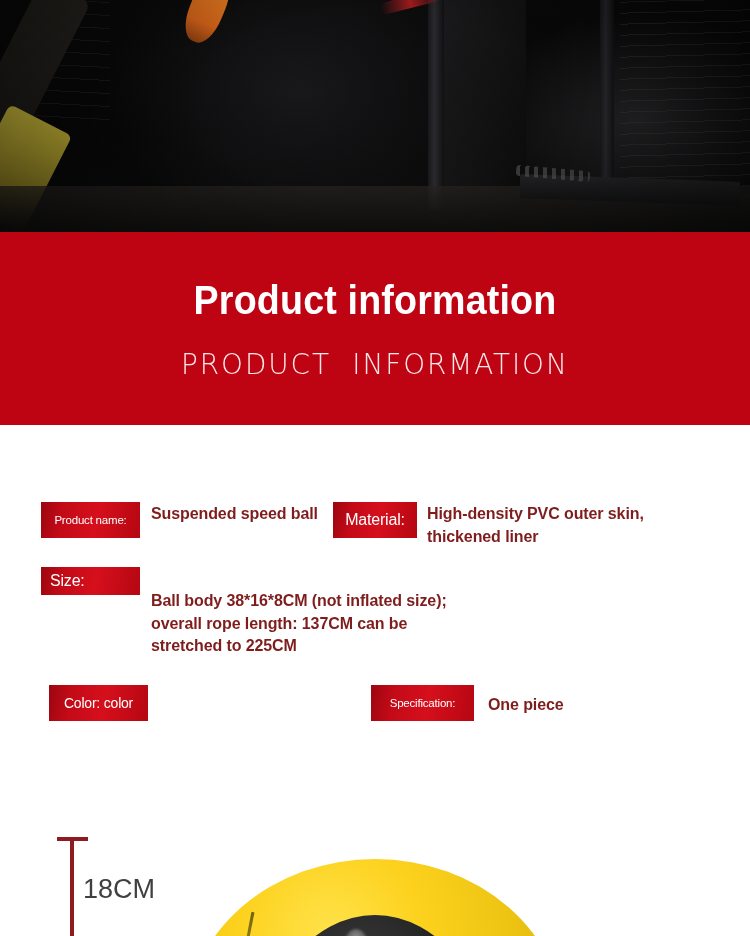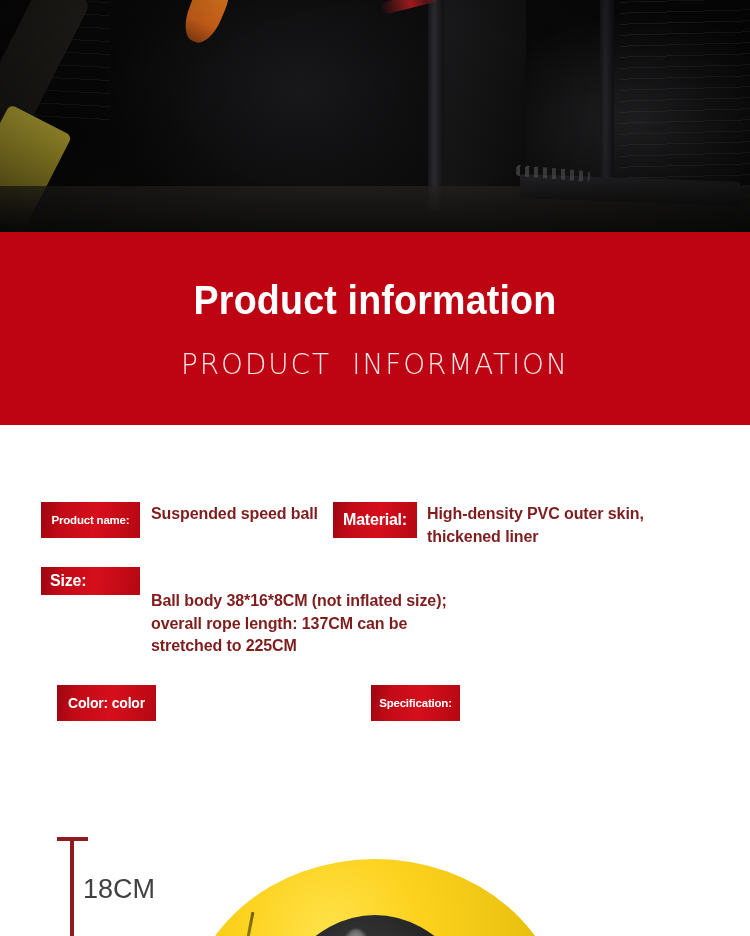--- a/index.html
+++ b/index.html
@@ -202,7 +202,7 @@
     flex: 0 0 auto;
     background: linear-gradient(100deg, #9b0610 0%, #c30a17 22%, #d60f1c 55%, #b50712 100%);
     color: #ffffff;
-    font-weight: bold;
+    font-weight: normal;
     display: flex;
     align-items: center;
     justify-content: center;

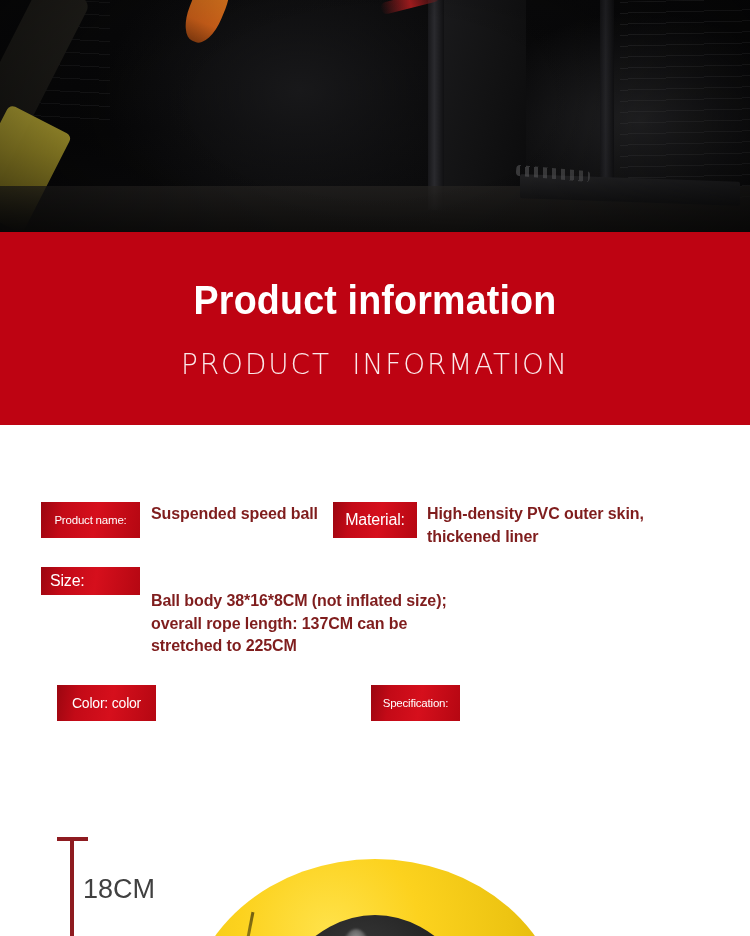--- a/index.html
+++ b/index.html
@@ -236,7 +236,7 @@
   .row-size .val  { width: 300px; margin-left: 11px; margin-top: 23px; }
 
   
-  .row-color { left: 41px;  top: 260px; padding-left: 16px; }
+  .row-color { left: 33px;  top: 260px; padding-left: 16px; }
   .row-color .chip { width: 99px; height: 36px; font-size: 14px; }
   .row-color .val  { width: 200px; margin-left: 11px; margin-top: 1px; }
 

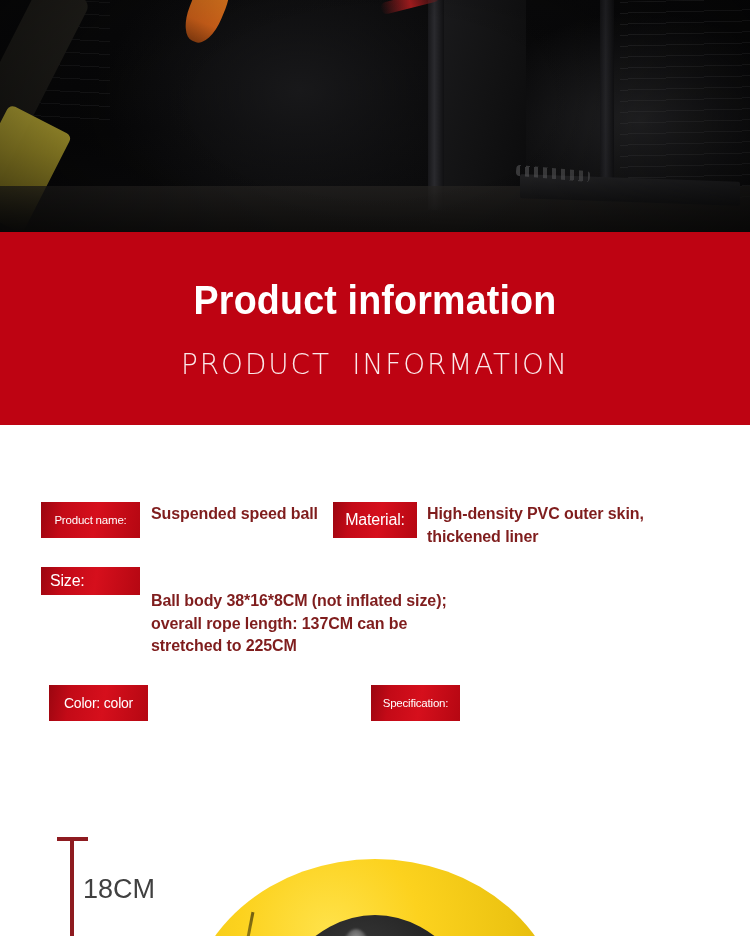--- a/index.html
+++ b/index.html
@@ -242,7 +242,7 @@
 
   
   .row-spec  { left: 371px; top: 260px; }
-  .row-spec .chip { width: 89px; height: 36px; font-size: 11.5px; }
+  .row-spec .chip { width: 103px; height: 36px; font-size: 11.5px; }
   .row-spec .val  { width: 180px; margin-left: 14px; margin-top: 9px; }
 
   

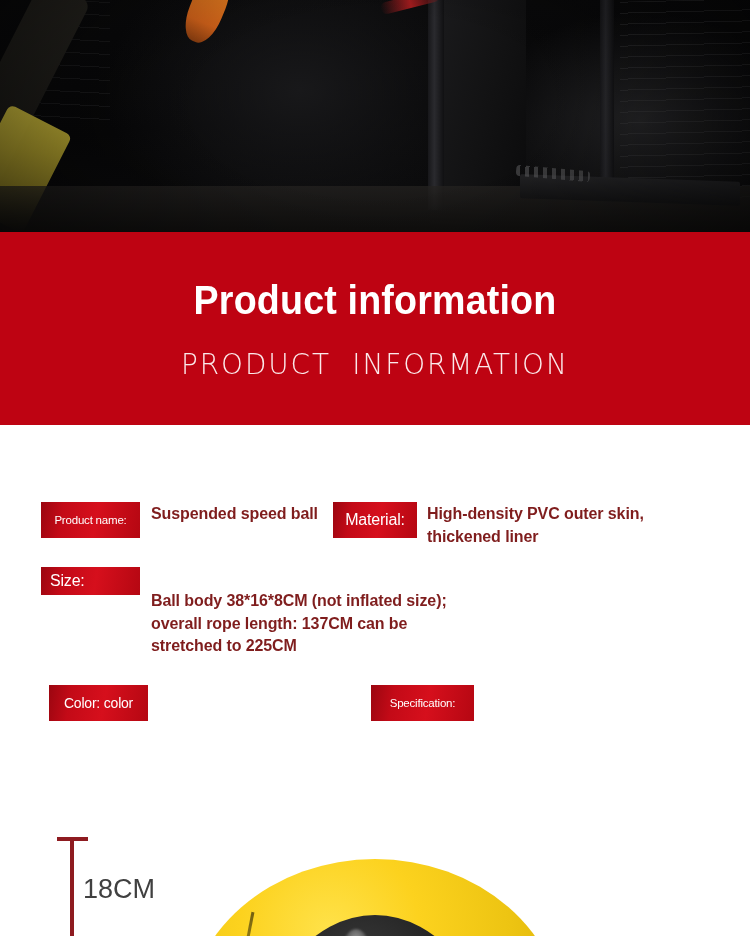--- a/index.html
+++ b/index.html
@@ -372,6 +372,7 @@
 
     <div class="spec-row row-spec">
       <div class="chip">Specification:</div>
+      <div class="val">One piece</div>
     </div>
 
   </div>

